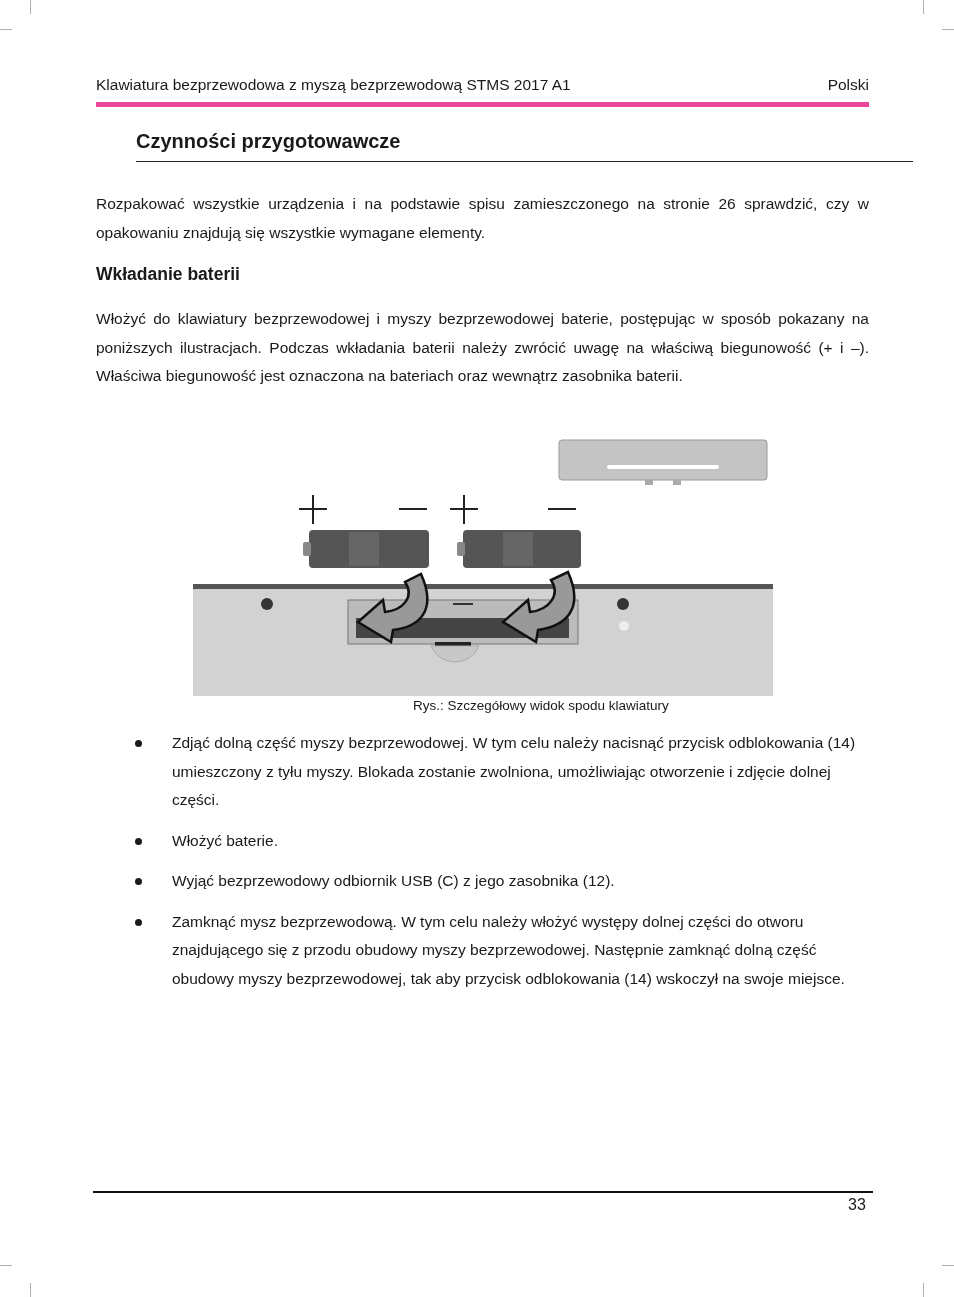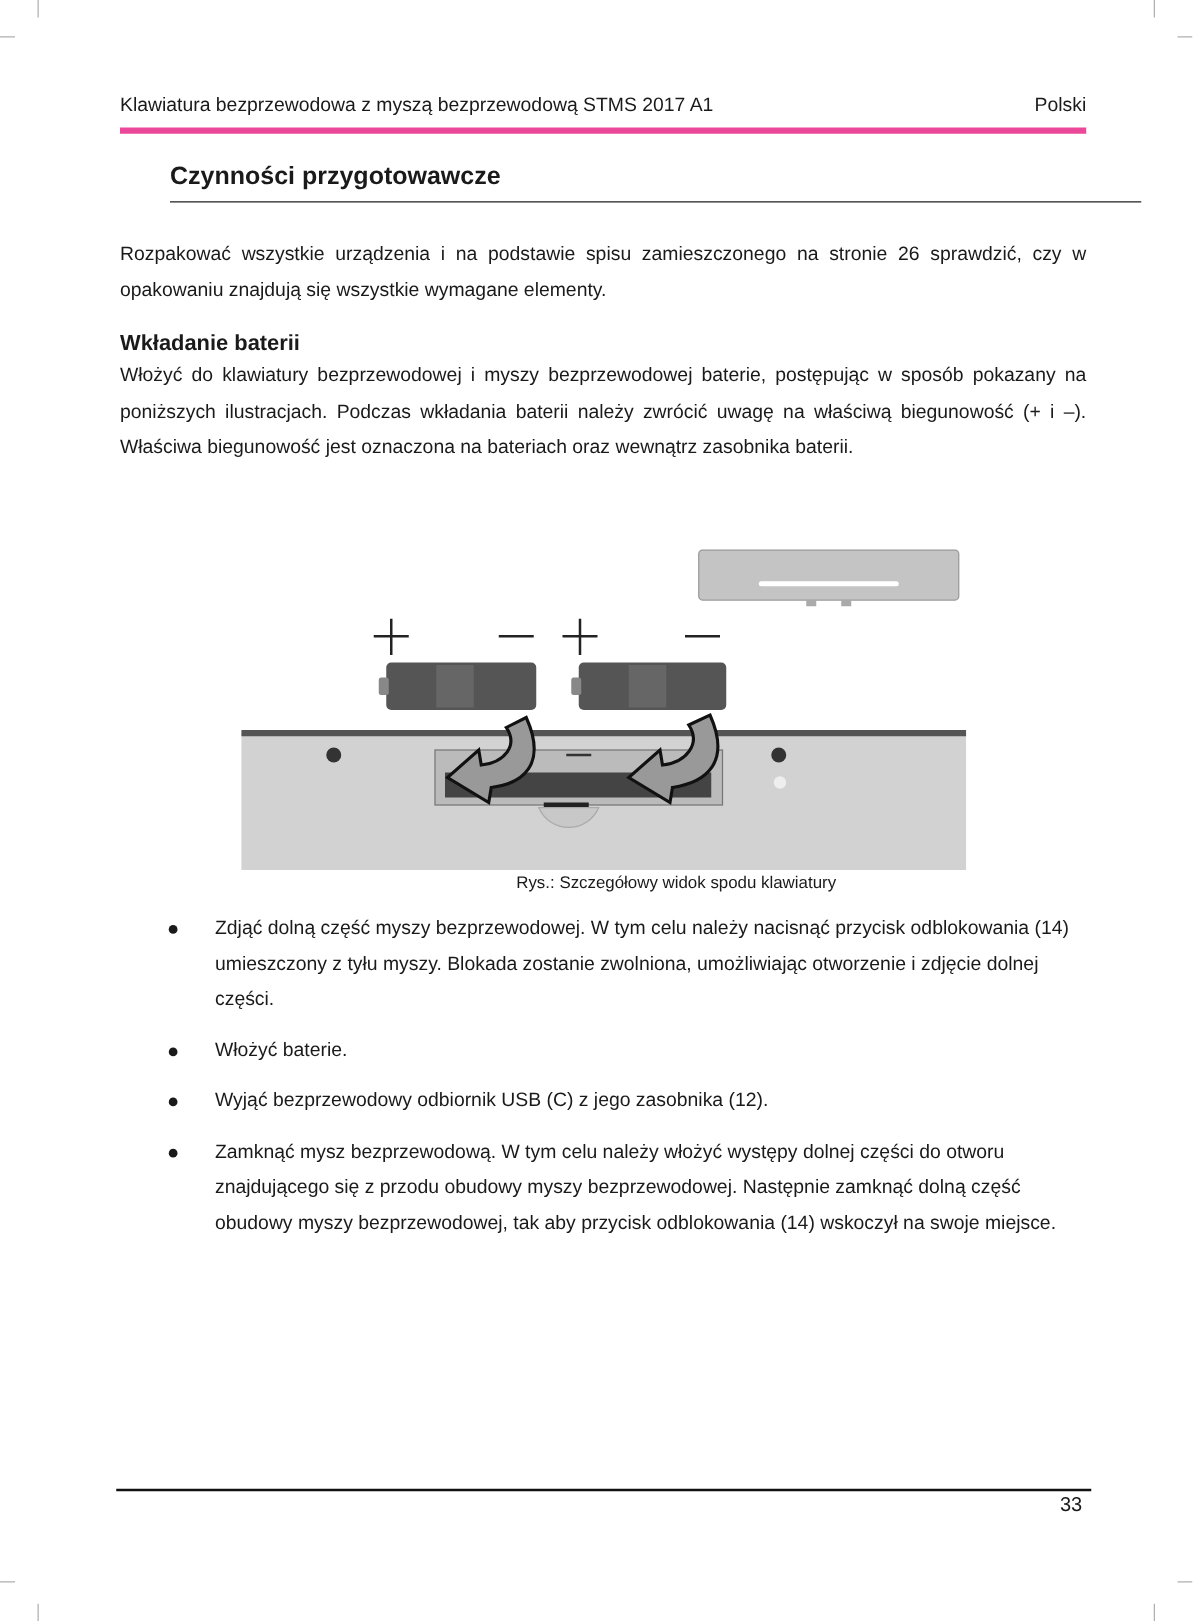--- a/index.html
+++ b/index.html
@@ -64,7 +64,7 @@
 
 <div class="h2">Wkładanie baterii</div>
 
-<p class="para" style="top:287px;">Włożyć do klawiatury bezprzewodowej i myszy bezprzewodowej baterie, postępując w sposób pokazany na poniższych ilustracjach. Podczas wkładania baterii należy zwrócić uwagę na właściwą biegunowość (+ i –). Właściwa biegunowość jest oznaczona na bateriach oraz wewnątrz zasobnika baterii.</p>
+<p class="para" style="top:305px;">Włożyć do klawiatury bezprzewodowej i myszy bezprzewodowej baterie, postępując w sposób pokazany na poniższych ilustracjach. Podczas wkładania baterii należy zwrócić uwagę na właściwą biegunowość (+ i –). Właściwa biegunowość jest oznaczona na bateriach oraz wewnątrz zasobnika baterii.</p>
 
 <div class="figure">
   <svg width="580" height="264" viewBox="0 0 580 264">

